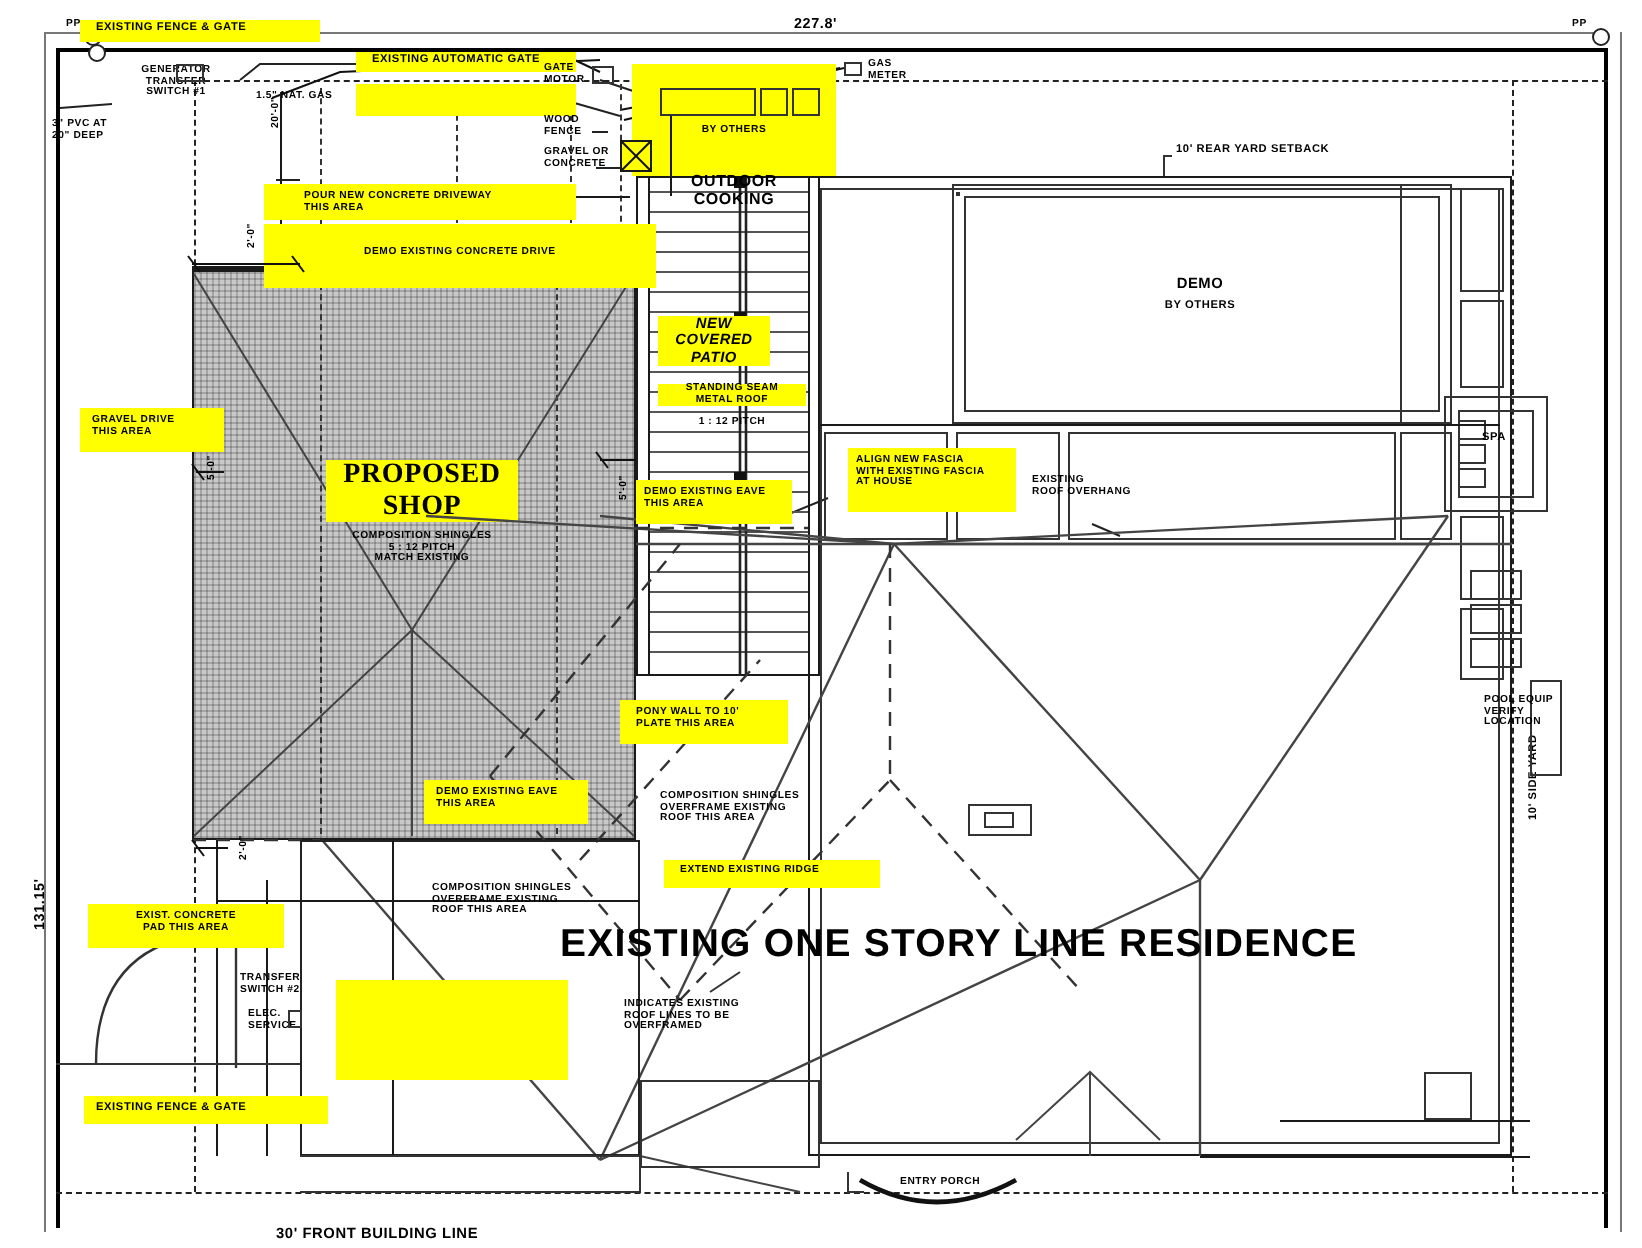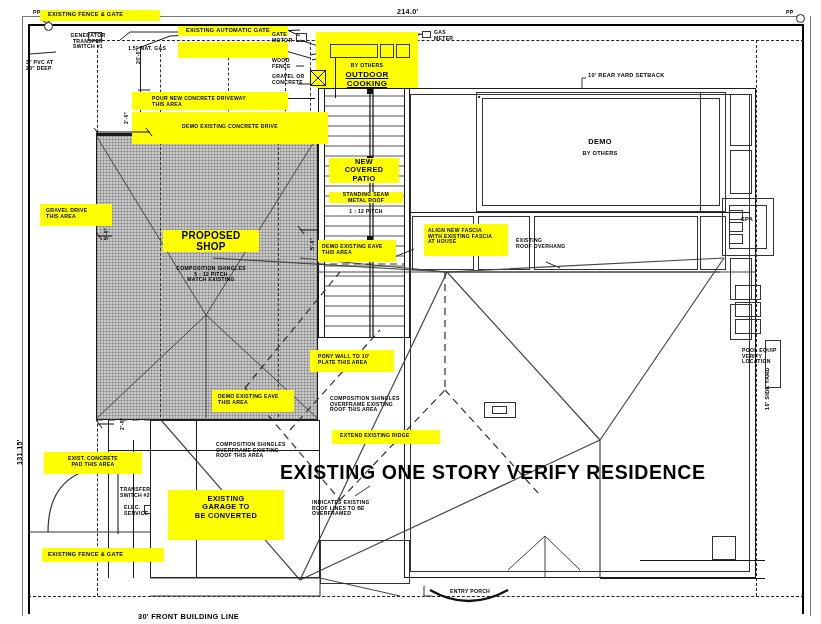--- a/index.html
+++ b/index.html
@@ -68,7 +68,7 @@
   <div class="lbl tiny" style="left:33px;top:10px;">PP</div>
   <div class="lbl tiny" style="left:786px;top:10px;">PP</div>
 
-  <div class="lbl dim" style="left:397px;top:8px;">214.0'</div>
+  <div class="lbl dim" style="left:397px;top:8px;">227.8'</div>
 
   <div class="lbl dim vert" style="left:16px;top:465px;transform:rotate(-90deg);">131.15'</div>
 

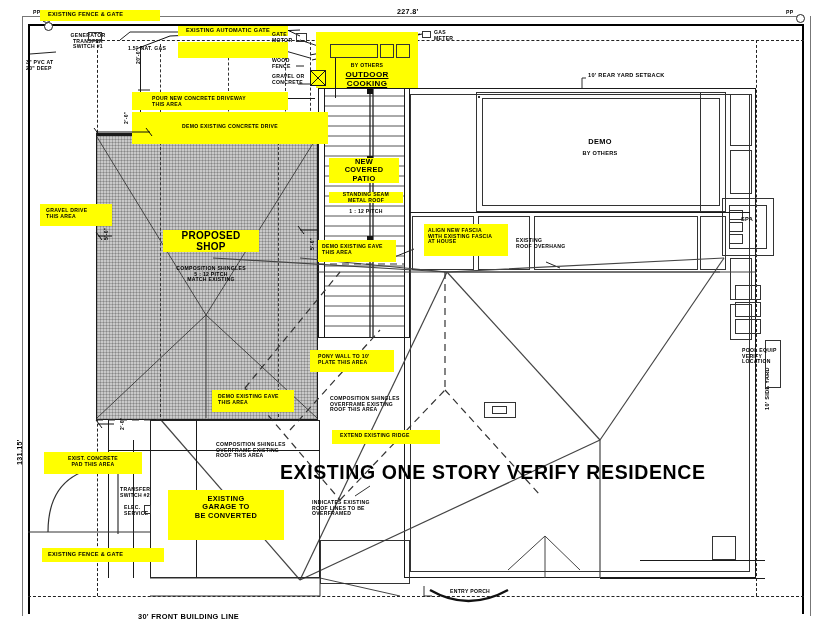--- a/index.html
+++ b/index.html
@@ -180,7 +180,7 @@
   <div class="box" style="left:380px;top:44px;width:14px;height:14px;"></div>
   <div class="box" style="left:396px;top:44px;width:14px;height:14px;"></div>
   <div class="lbl tiny ctr" style="left:327px;top:63px;width:80px;">BY OTHERS</div>
-  <div class="lbl sm ctr" style="left:327px;top:71px;width:80px;font-size:8px;text-decoration:underline;">OUTDOOR
+  <div class="lbl sm ctr" style="left:327px;top:87px;width:80px;font-size:8px;">OUTDOOR
 COOKING</div>
   <div class="ln lnv" style="left:335px;top:58px;height:40px;"></div>
 

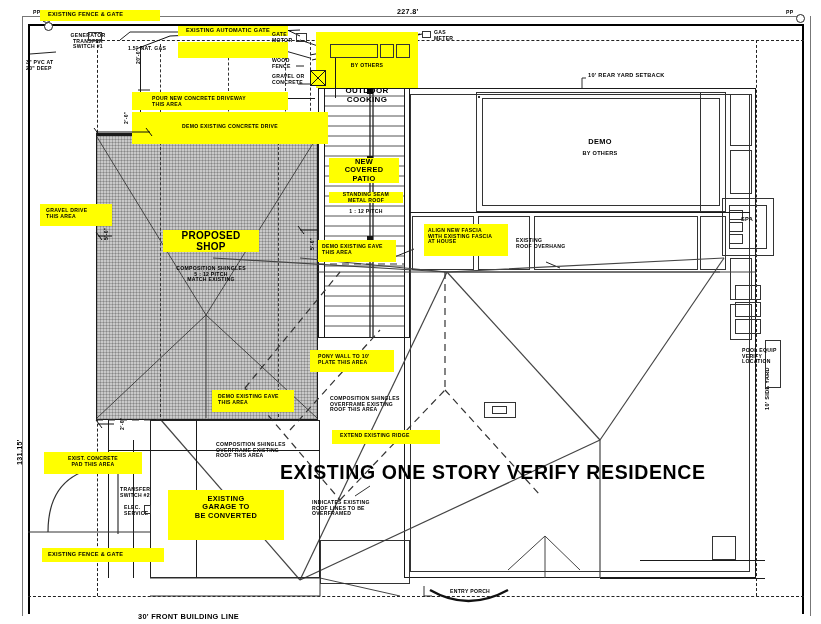--- a/index.html
+++ b/index.html
@@ -168,7 +168,7 @@
     <rect x="367" y="88" width="6" height="6" fill="#111"></rect>
   </svg>
 
-  <div class="lbl md hl ctr" style="left:329px;top:158px;width:70px;">NEW
+  <div class="lbl md hl ctr" style="left:329px;top:158px;width:56px;font-style:italic;">NEW
 COVERED
 PATIO</div>
   <div class="lbl tiny hl ctr" style="left:329px;top:192px;width:74px;">STANDING SEAM

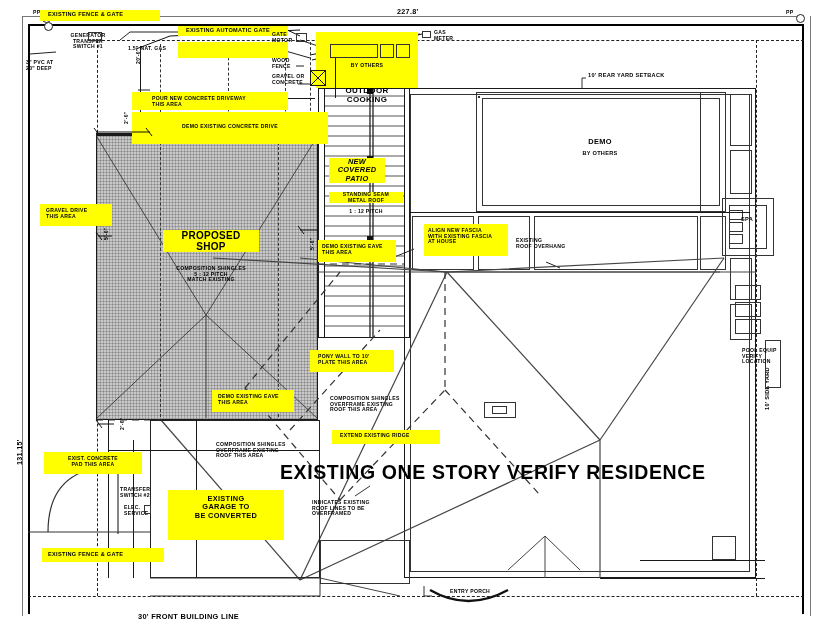--- a/index.html
+++ b/index.html
@@ -21,7 +21,7 @@
   .tiny2{font-size:5.6px;}
   .sm{font-size:6.4px;}
   .md{font-size:7.4px;}
-  .lg{font-size:10px;}
+  .lg{font-size:14px;font-family:Liberation Serif, serif;}
   .huge{font-size:19.5px;letter-spacing:0.6px;}
   .dim{font-size:7.2px;font-weight:bold;}
   .ctr{text-align:center;}

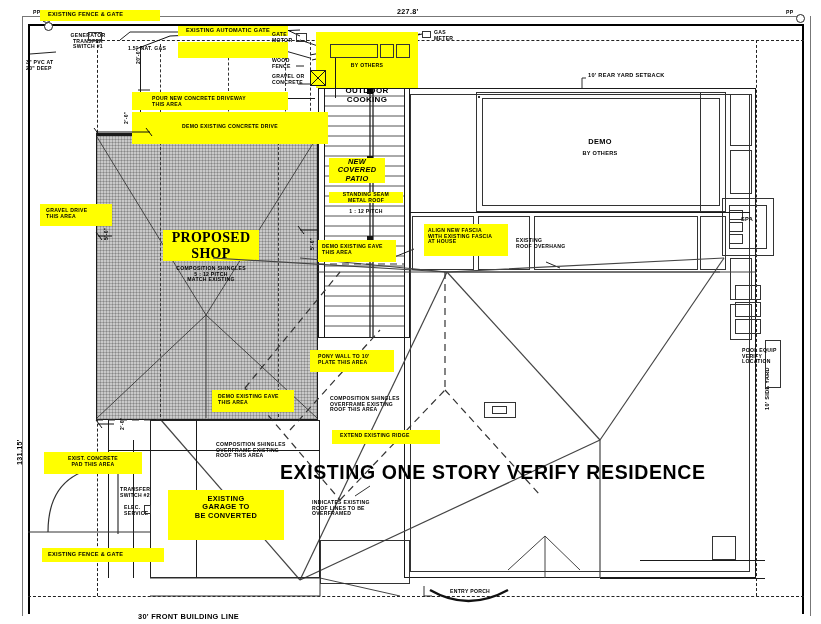--- a/index.html
+++ b/index.html
@@ -395,7 +395,7 @@
     </g>
   </svg>
 
-  <div class="lbl huge" style="left:280px;top:462px;">EXISTING ONE STORY VERIFY RESIDENCE</div>
+  <div class="lbl huge" style="left:280px;top:462px;">EXISTING ONE STORY LINE RESIDENCE</div>
 
 </div>
 

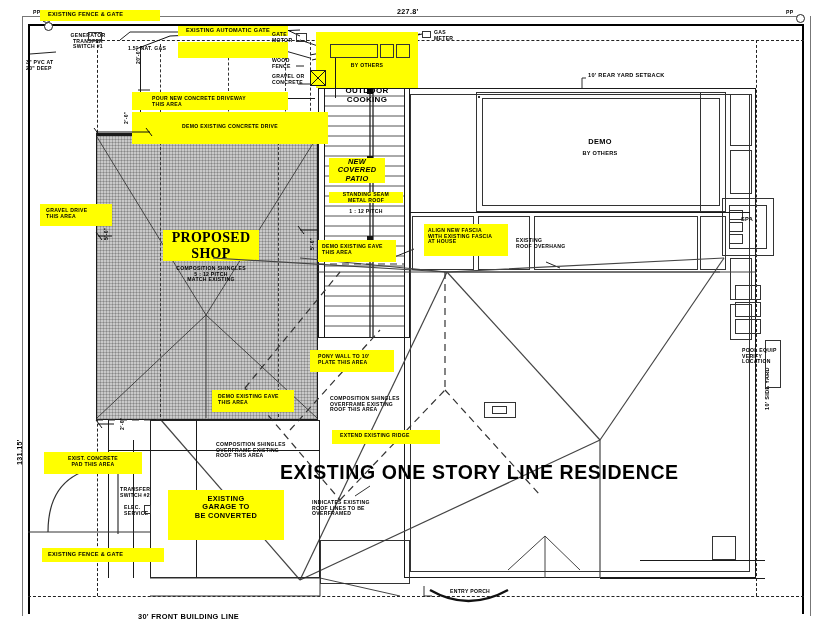--- a/index.html
+++ b/index.html
@@ -322,9 +322,6 @@
 PAD THIS AREA</div>
 
   <div class="hlbox" style="left:168px;top:490px;width:116px;height:50px;"></div>
-  <div class="lbl md ctr" style="left:168px;top:495px;width:116px;">EXISTING
-GARAGE TO
-BE CONVERTED</div>
 
   <div class="hlbox" style="left:42px;top:548px;width:122px;height:14px;"></div>
   <div class="lbl tiny2" style="left:48px;top:551px;">EXISTING FENCE &amp; GATE</div>

